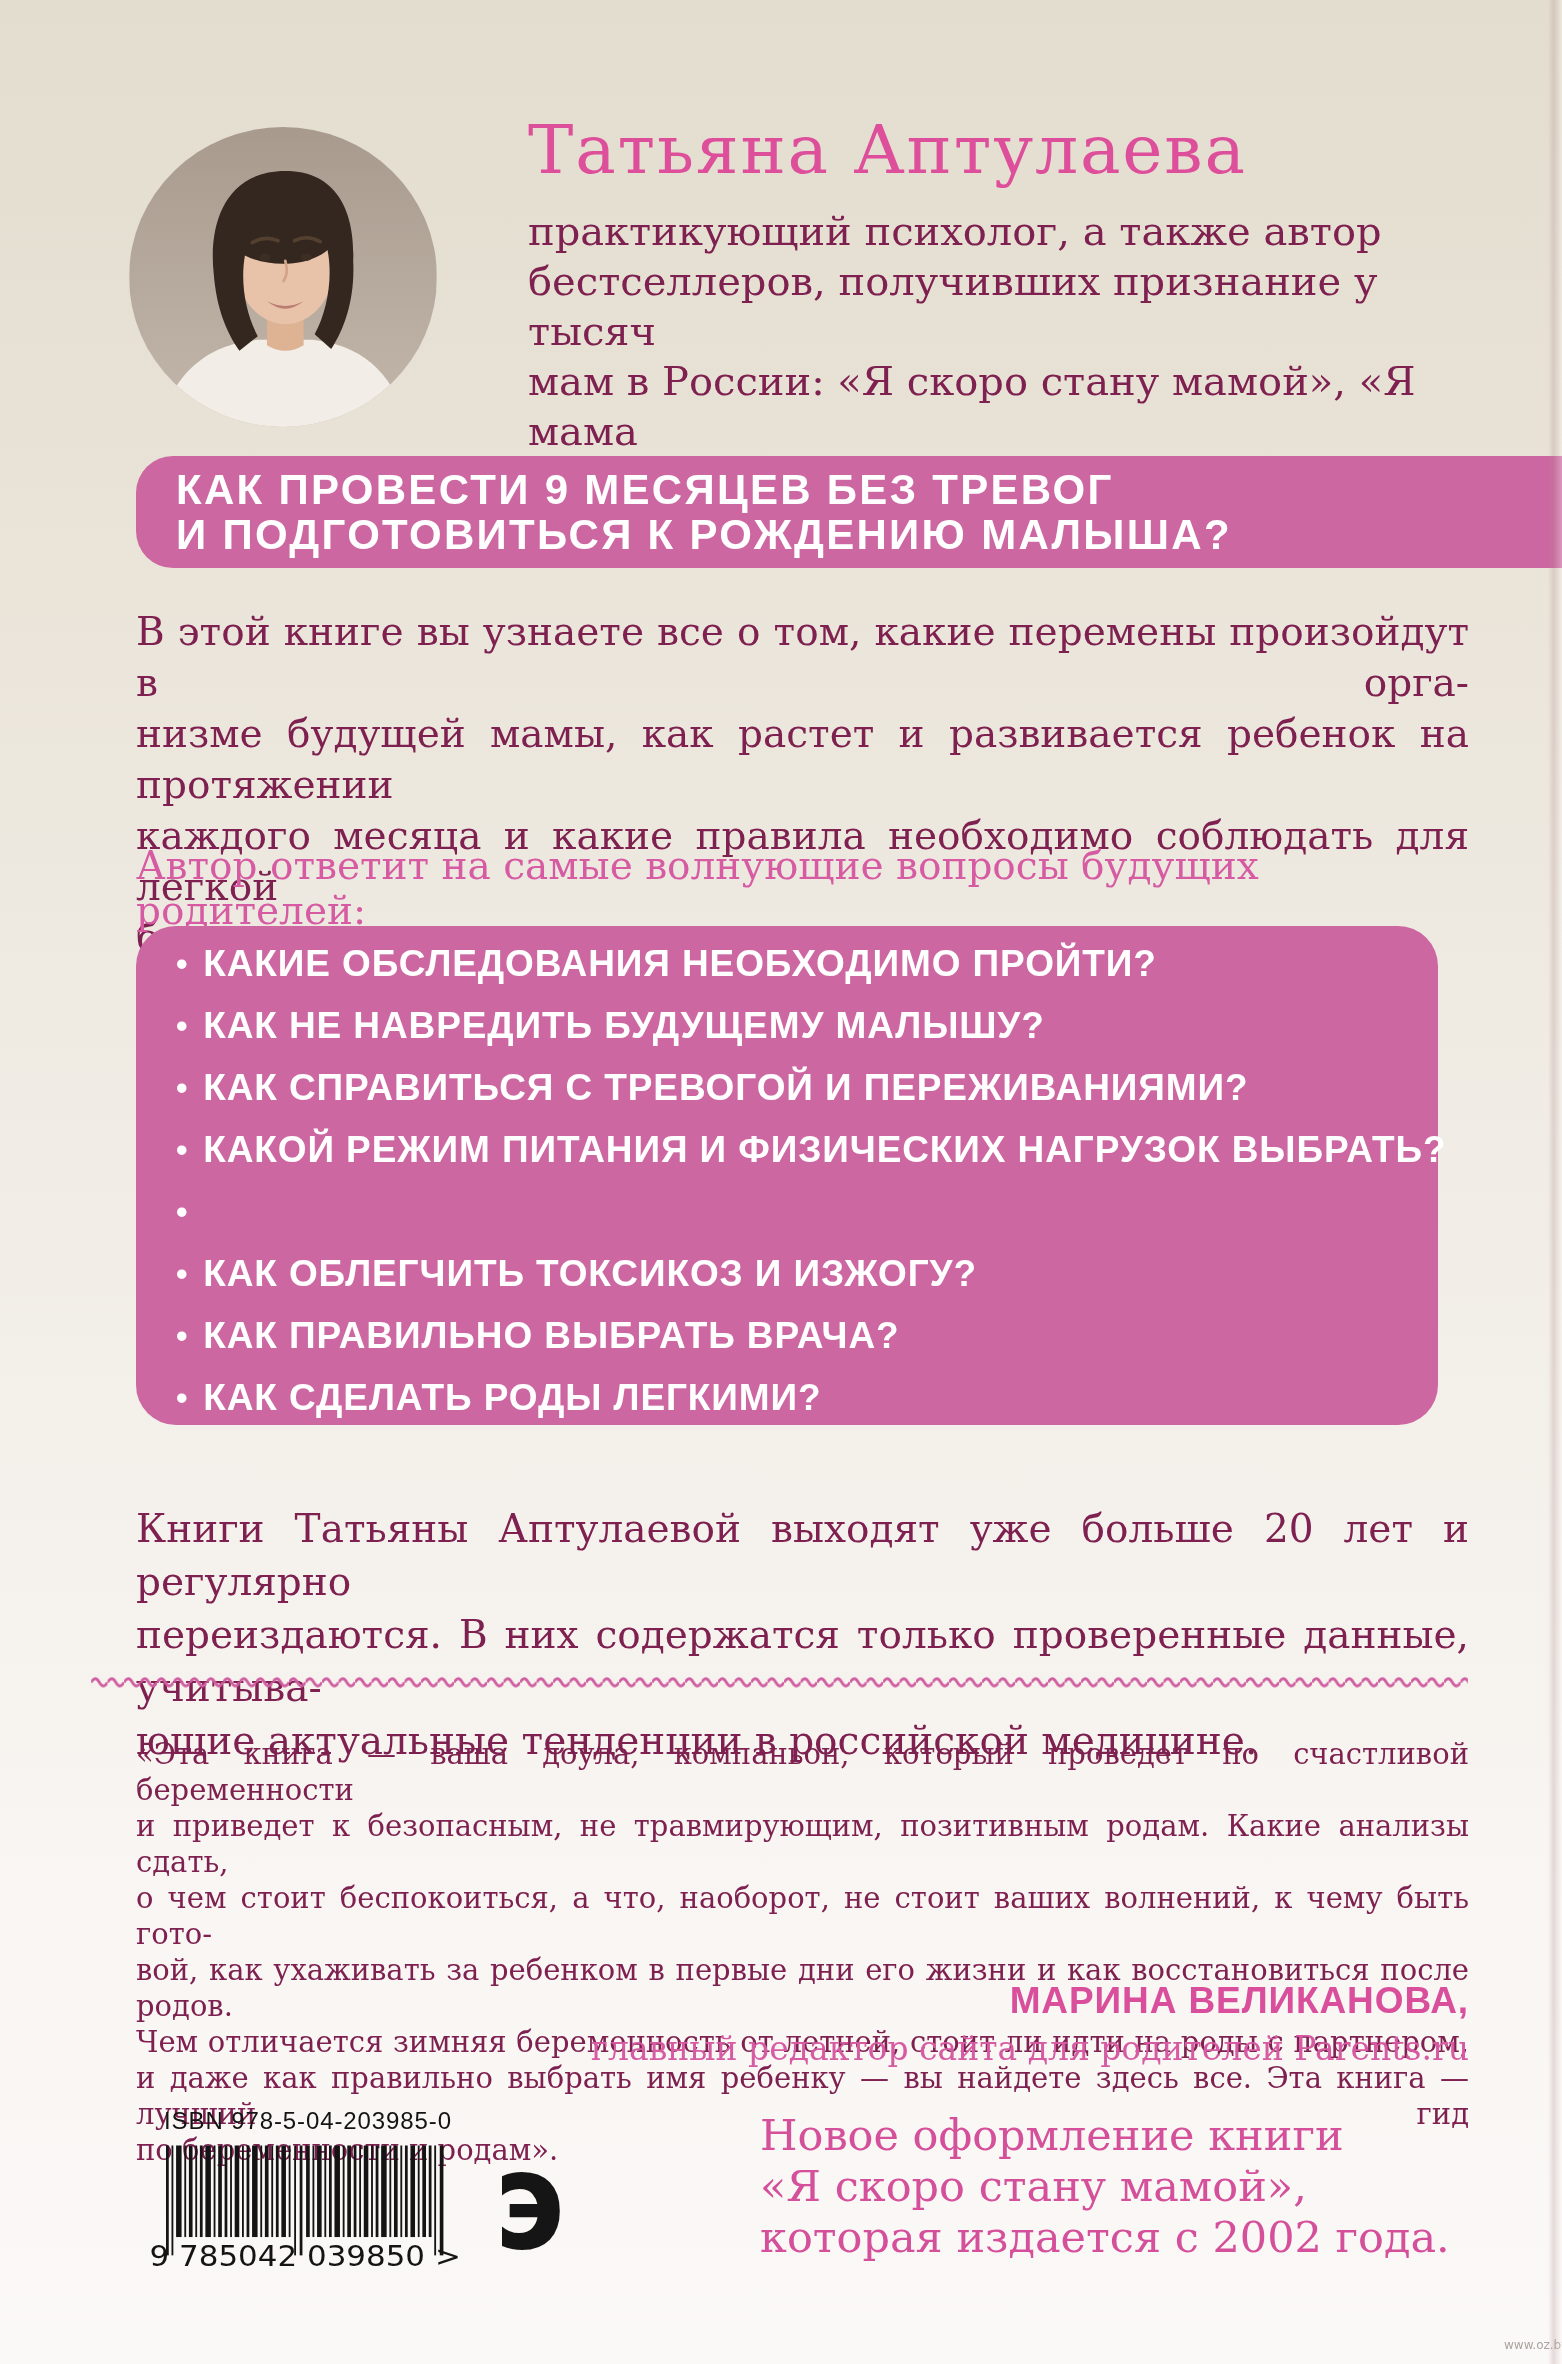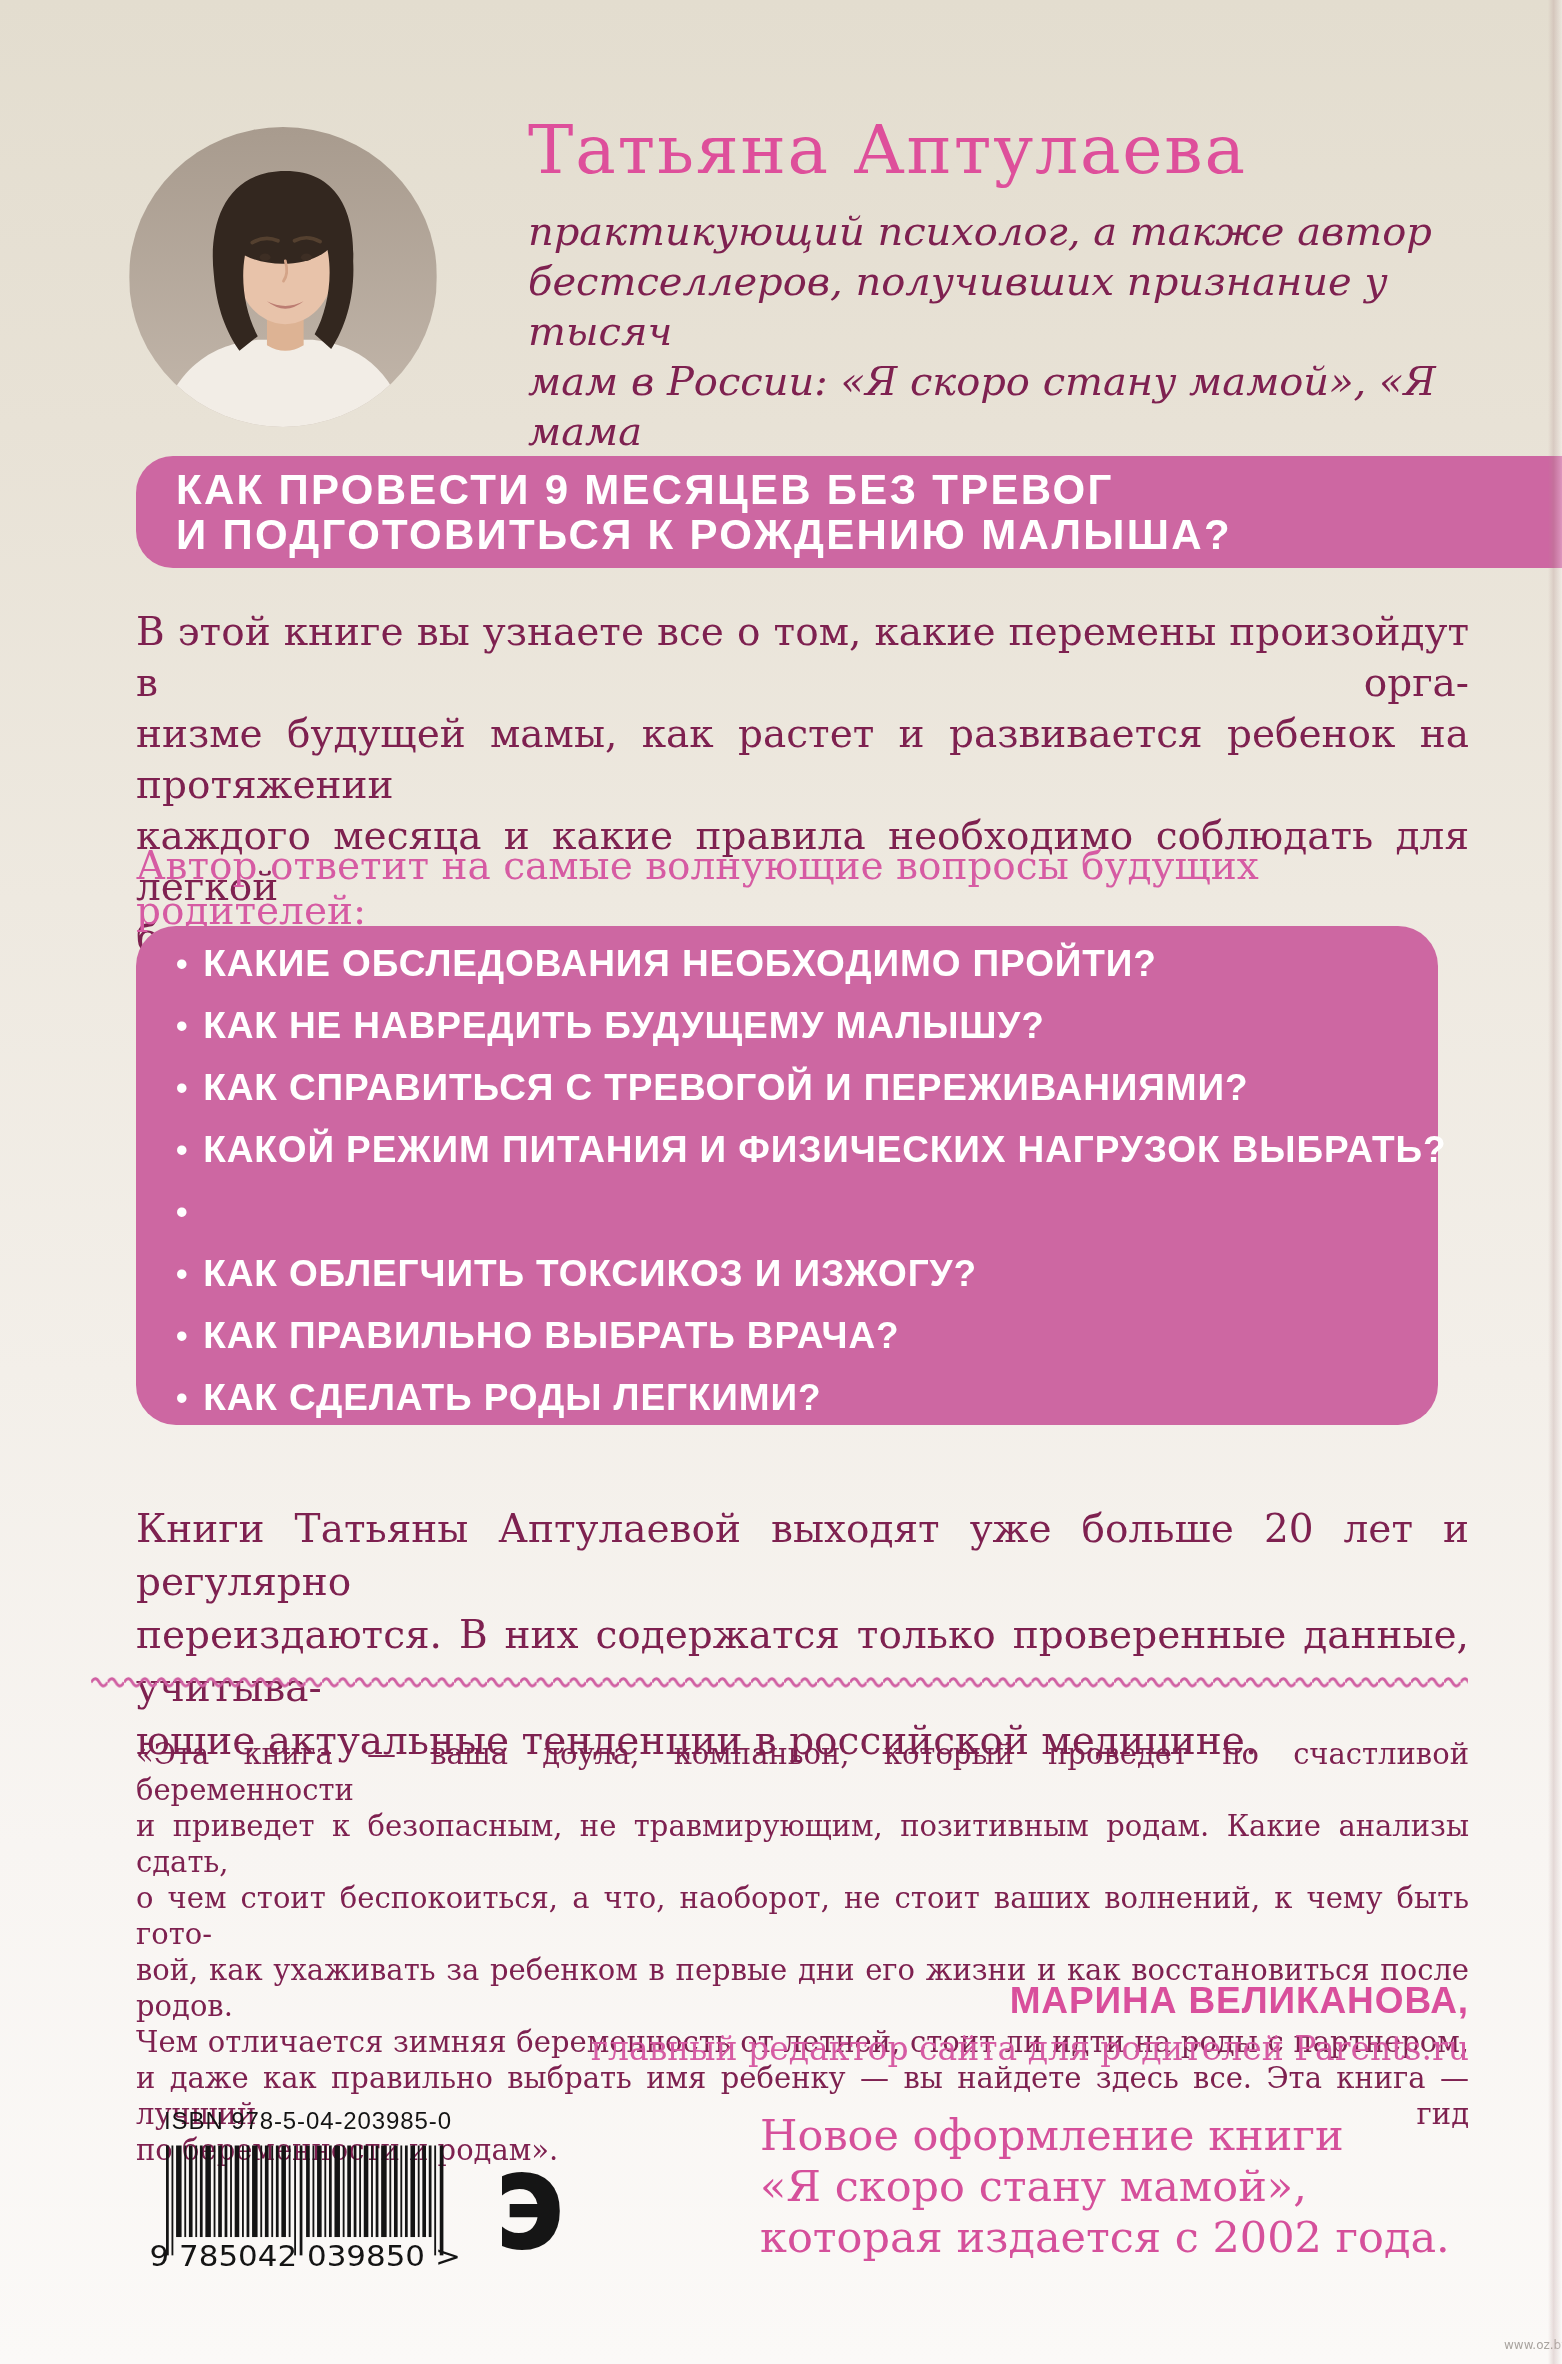--- a/index.html
+++ b/index.html
@@ -28,7 +28,7 @@
   }
   .author-bio{
     position:absolute;left:528px;top:206px;width:955px;
-    font-size:40px;line-height:50px;color:#7e2150;font-style:italic;
+    font-size:40px;line-height:50px;color:#7e2150;
   }
   
   .banner{

